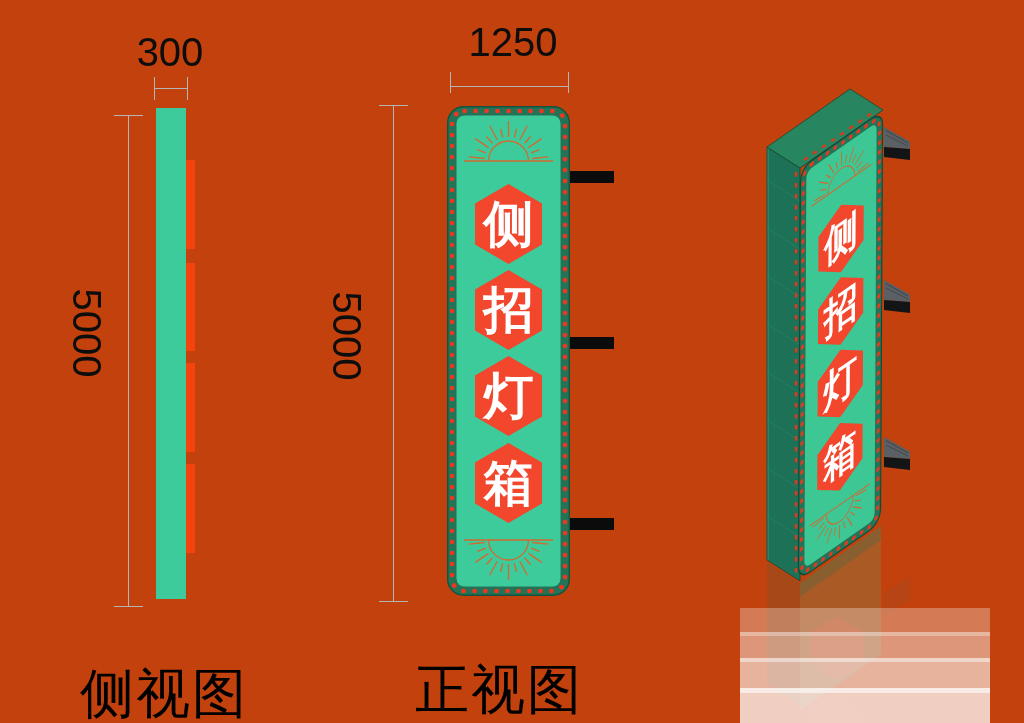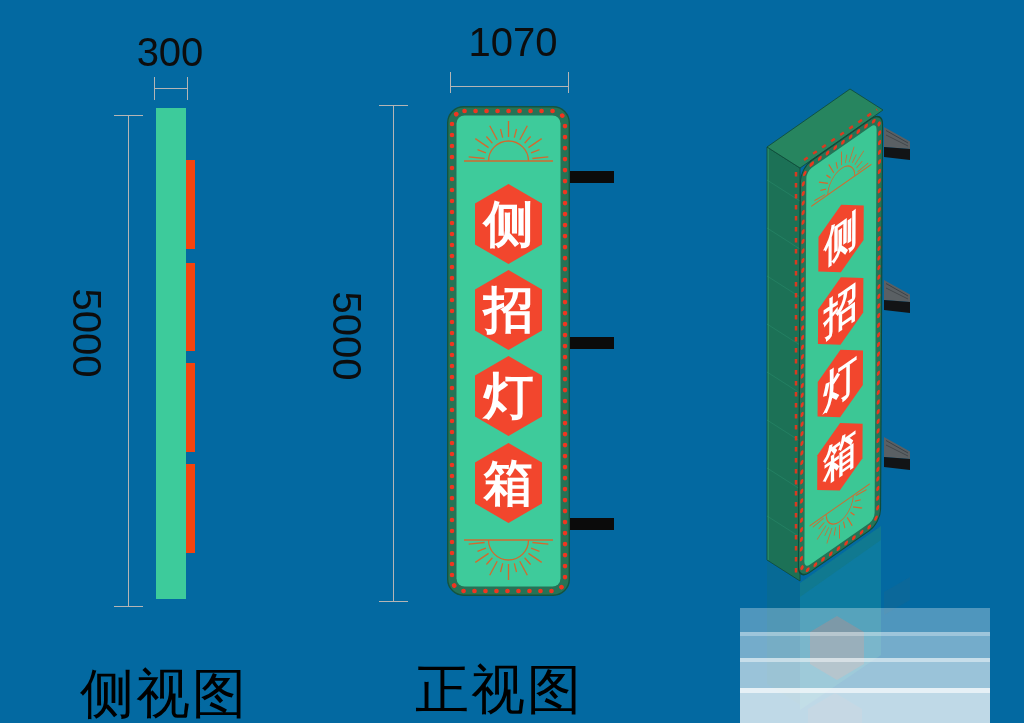--- a/index.html
+++ b/index.html
@@ -3,7 +3,7 @@
 <meta charset="utf-8">
 <style>
   html,body{margin:0;padding:0;background:#fff;}
-  #canvas{position:relative;width:1024px;height:723px;background:#0369a1;overflow:hidden;
+  #canvas{position:relative;width:1024px;height:723px;background:#c2410c;overflow:hidden;
           font-family:"Liberation Sans",sans-serif;}
   .dl{position:absolute;background:#b5b5b5;}
   .dimtext{position:absolute;color:#0d0d0d;font-size:40px;text-align:center;line-height:1.1;}

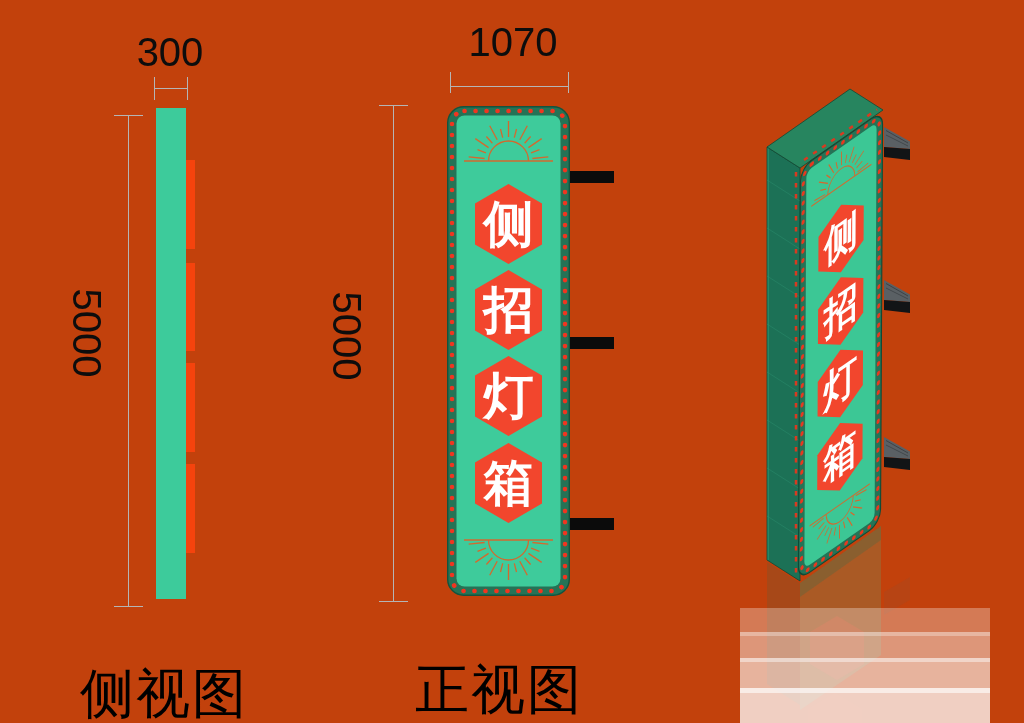--- a/index.html
+++ b/index.html
@@ -47,7 +47,7 @@
 
   <div>
 
-    <div class="dimtext" style="left:453px;top:20px;width:120px;">1070</div>
+    <div class="dimtext" style="left:453px;top:20px;width:120px;">1250</div>
     <div class="dl" style="left:450px;top:72px;width:1px;height:21px;"></div>
     <div class="dl" style="left:568px;top:72px;width:1px;height:21px;"></div>
     <div class="dl" style="left:450px;top:86px;width:119px;height:1px;"></div>

